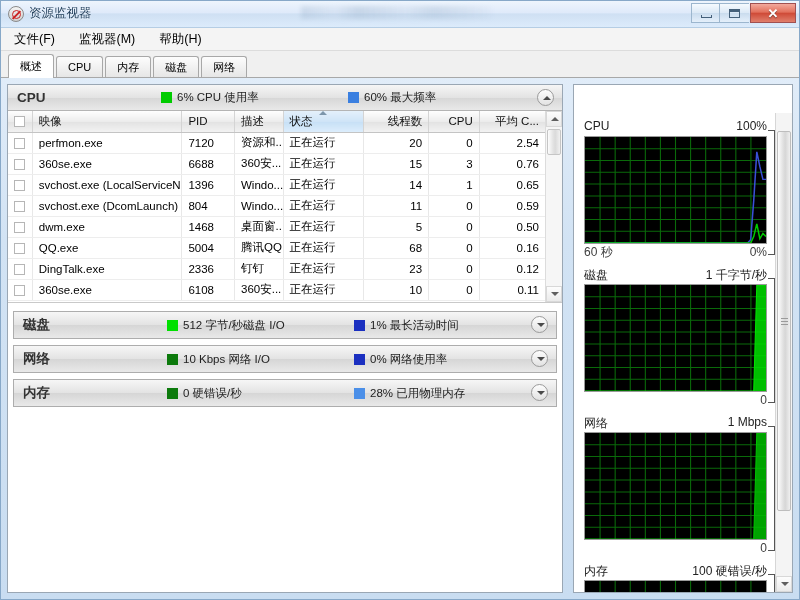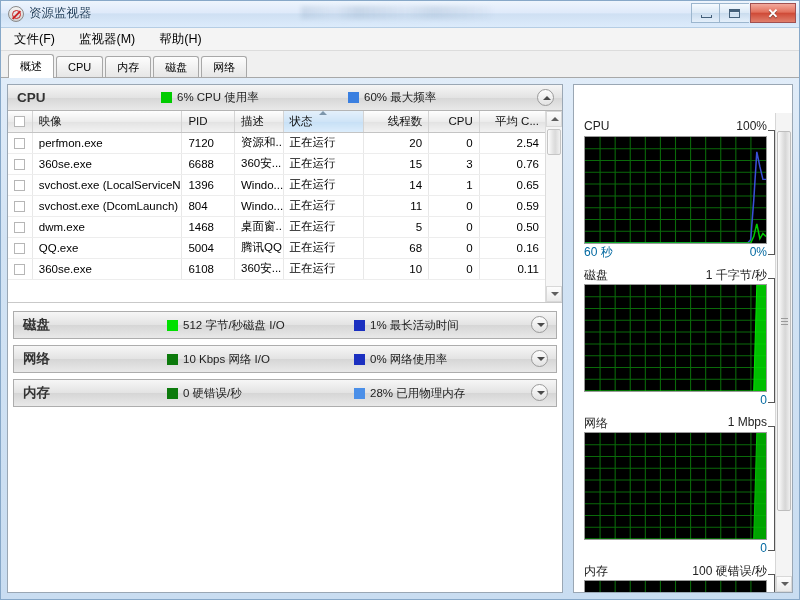--- a/index.html
+++ b/index.html
@@ -237,7 +237,7 @@
     overflow:hidden;
   }
   .g-canvas.short{height:46px;}
-  .g-bottom{display:flex;justify-content:space-between;font-size:12px;color:#0369a1;height:17px;line-height:17px;}
+  .g-bottom{display:flex;justify-content:space-between;font-size:12px;color:#404040;height:17px;line-height:17px;}
   .g-bracket{
     position:absolute;right:0px;top:11px;bottom:6px;width:7px;
     border:1px solid #555;border-left:none;box-sizing:border-box;

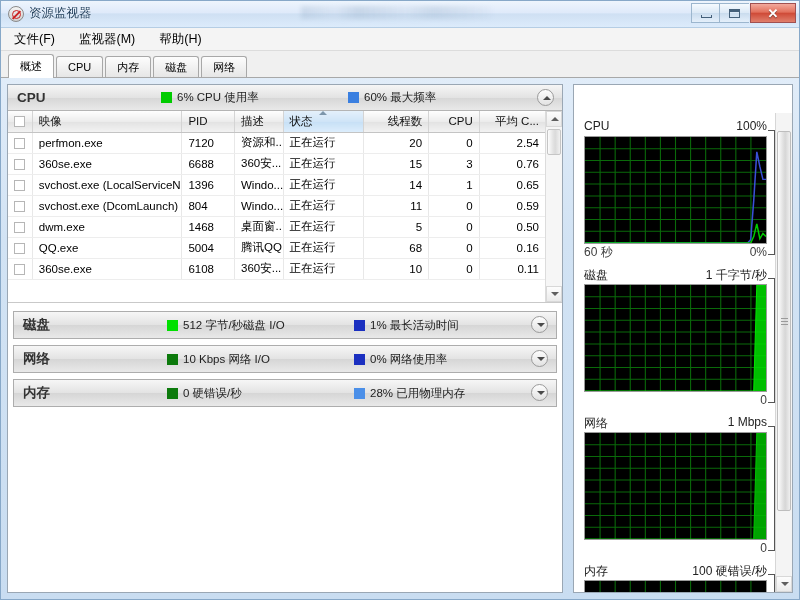--- a/index.html
+++ b/index.html
@@ -391,6 +391,16 @@
                   <td class="c-thr">68</td>
                   <td class="c-cpu">0</td>
                   <td class="c-avg" style="border-right:none">0.16</td>
+                </tr>
+                <tr>
+                  <td class="c-check"><span class="cb"></span></td>
+                  <td class="c-img">DingTalk.exe</td>
+                  <td class="c-pid">2336</td>
+                  <td class="c-desc">钉钉</td>
+                  <td class="c-state">正在运行</td>
+                  <td class="c-thr">23</td>
+                  <td class="c-cpu">0</td>
+                  <td class="c-avg" style="border-right:none">0.12</td>
                 </tr>
                 <tr>
                   <td class="c-check"><span class="cb"></span></td>

